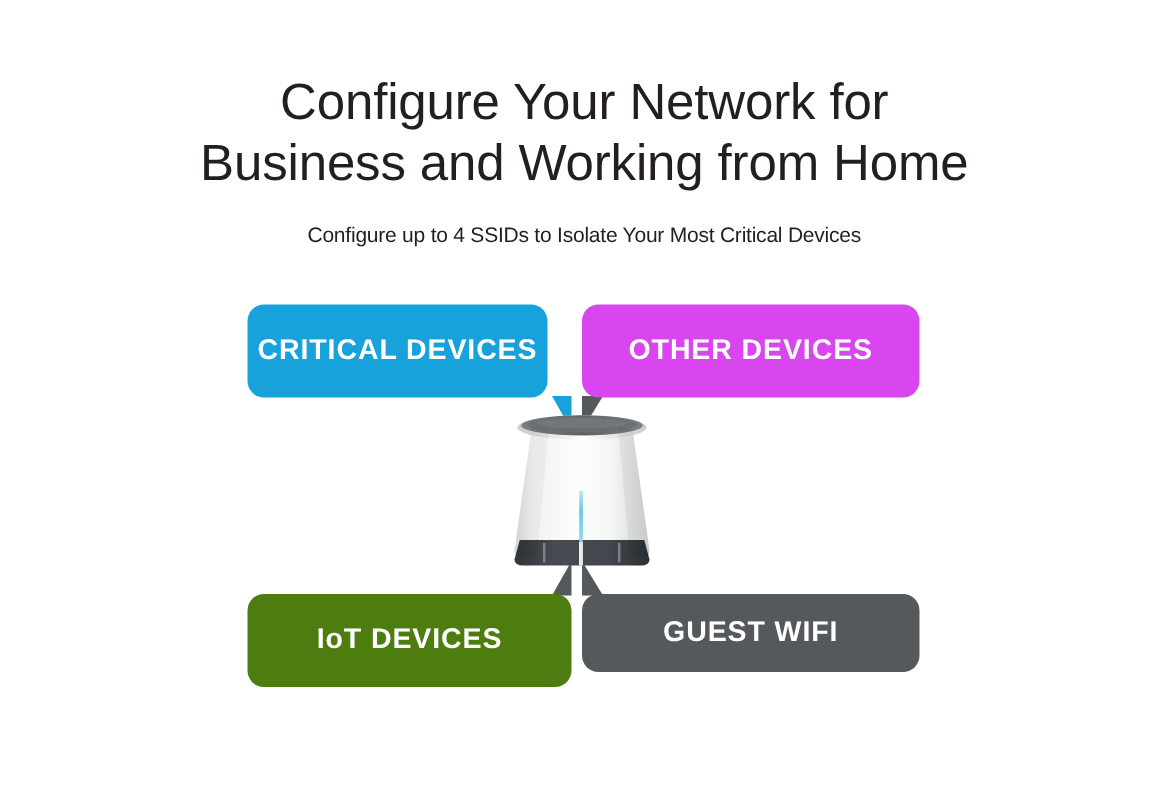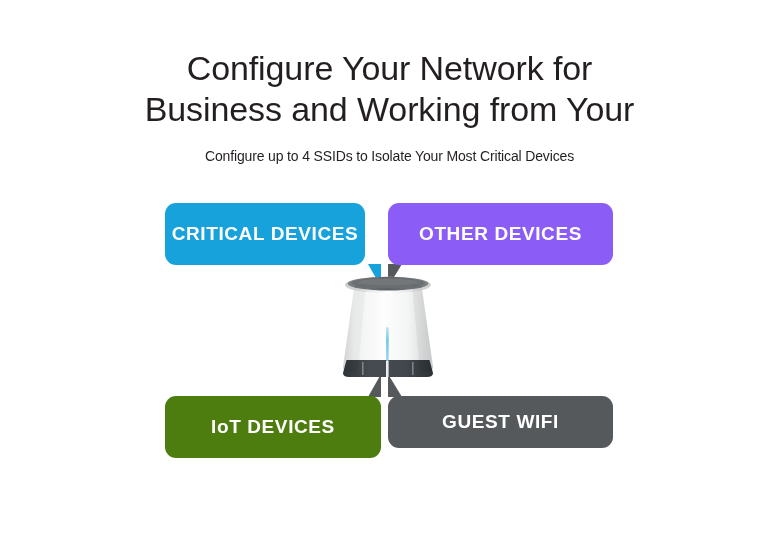--- a/index.html
+++ b/index.html
@@ -141,7 +141,7 @@
 
   <div class="headline">
     <span class="hl-line">Configure Your Network for</span>
-    <span class="hl-line">Business and Working from Your</span>
+    <span class="hl-line">Business and Working from Home</span>
   </div>
 
   <div class="subhead">Configure up to 4 SSIDs to Isolate Your Most Critical Devices</div>

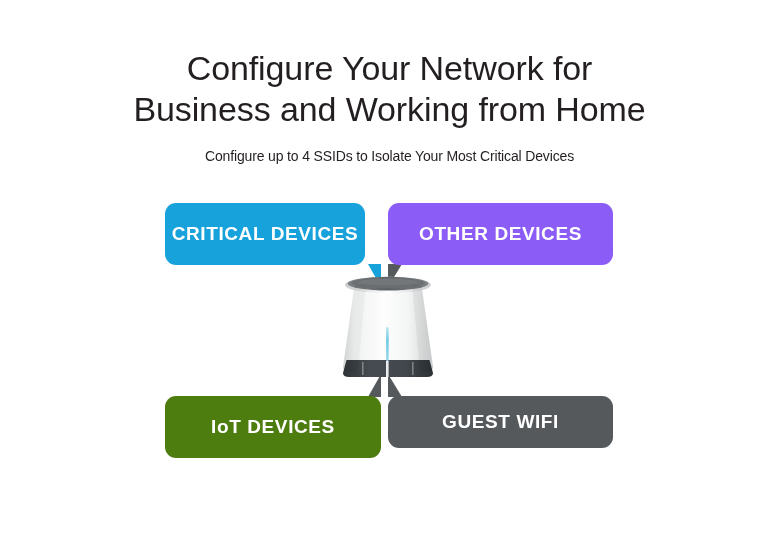--- a/index.html
+++ b/index.html
@@ -208,7 +208,7 @@
       <span class="card-label">CRITICAL DEVICES</span>
     </div>
 
-    <div class="card card-other" style="background:#8b5cf6">
+    <div class="card card-other" style="background:#d946ef">
       <span class="card-label">OTHER DEVICES</span>
     </div>
 

